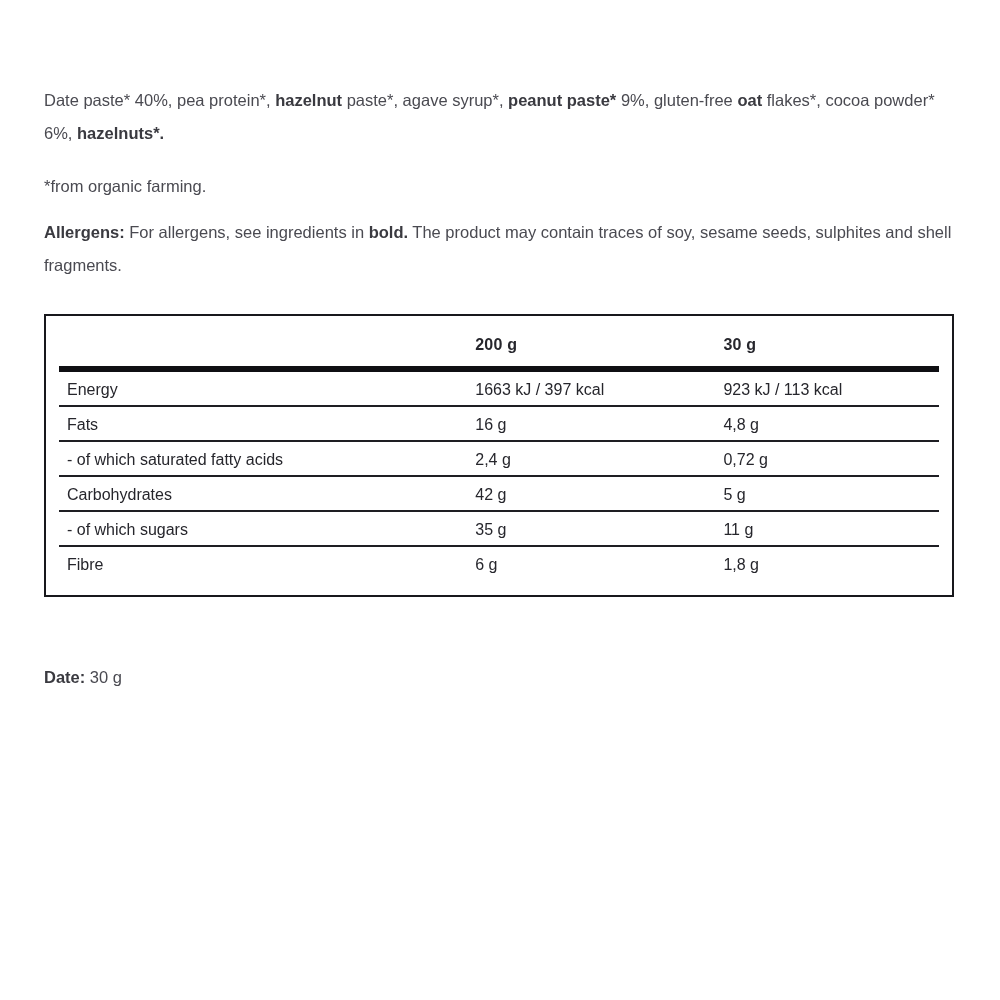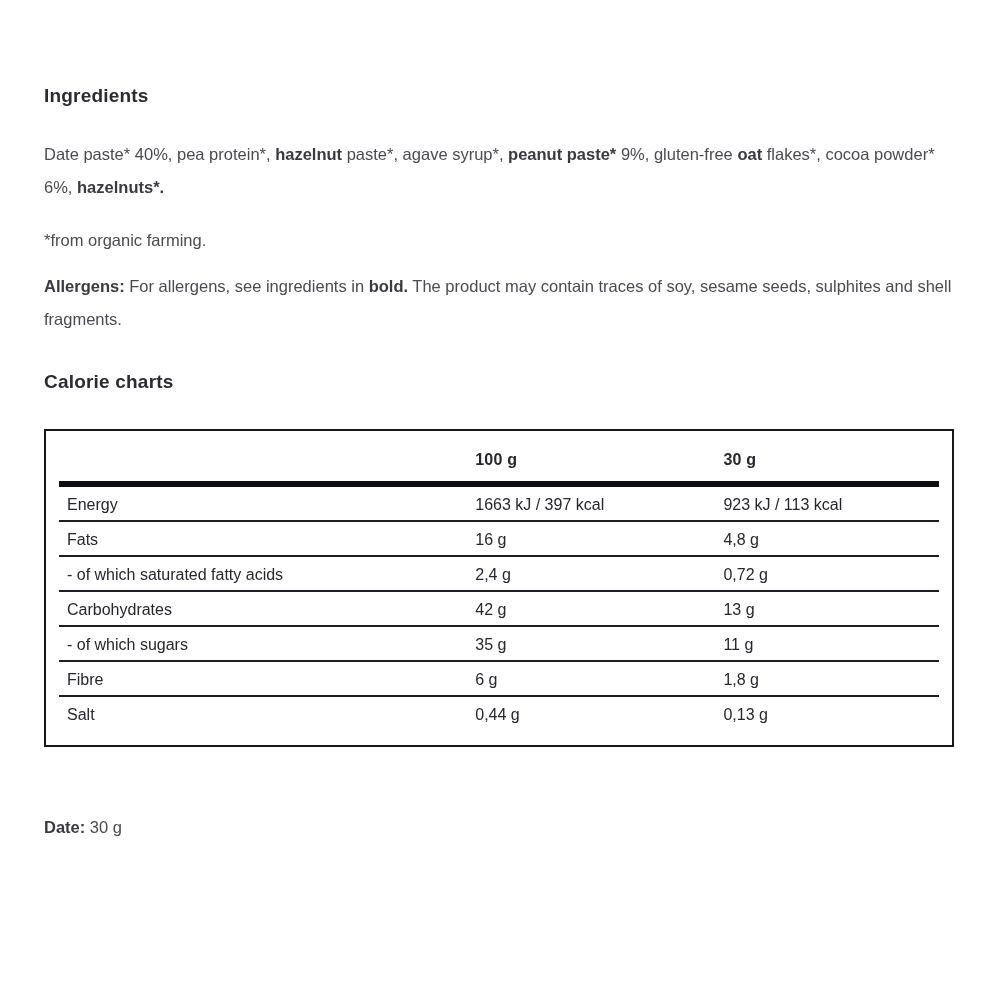--- a/index.html
+++ b/index.html
@@ -75,7 +75,6 @@
 
 <div class="page">
 
-  <h2 class="ingredients-heading">Ingredients</h2>
 
   <p class="body-text ingredients-description"><span>Date paste* 40%, pea protein*, </span><strong>hazelnut</strong><span> paste*, agave syrup*, </span><strong>peanut paste*</strong><span> 9%, gluten-free </span><strong>oat</strong><span> flakes*, cocoa powder* 6%, </span><strong>hazelnuts*.</strong></p>
 

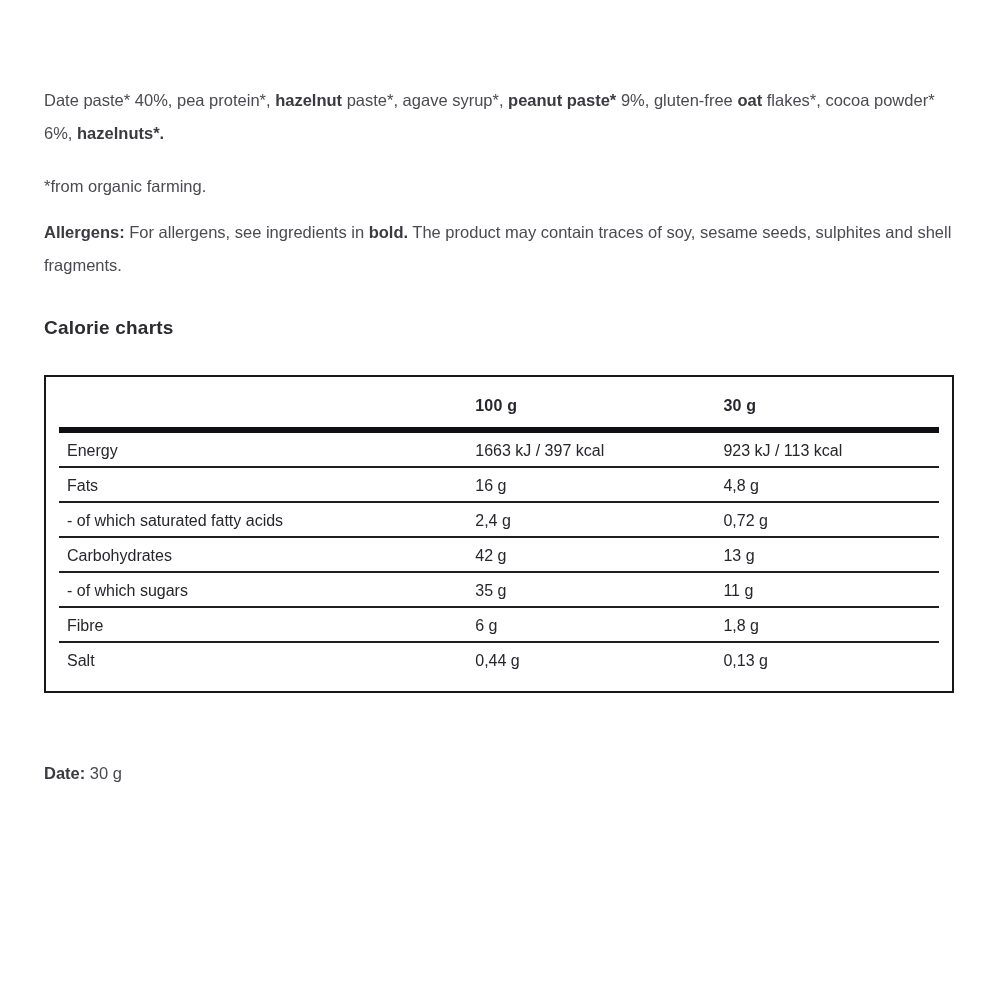--- a/index.html
+++ b/index.html
@@ -82,7 +82,6 @@
 
   <p class="body-text allergens-note"><strong>Allergens:</strong><span> For allergens, see ingredients in </span><strong>bold.</strong><span> The product may contain traces of soy, sesame seeds, sulphites and shell fragments.</span></p>
 
-  <h2 class="calorie-heading">Calorie charts</h2>
 
   <div class="table-wrap">
     <table>

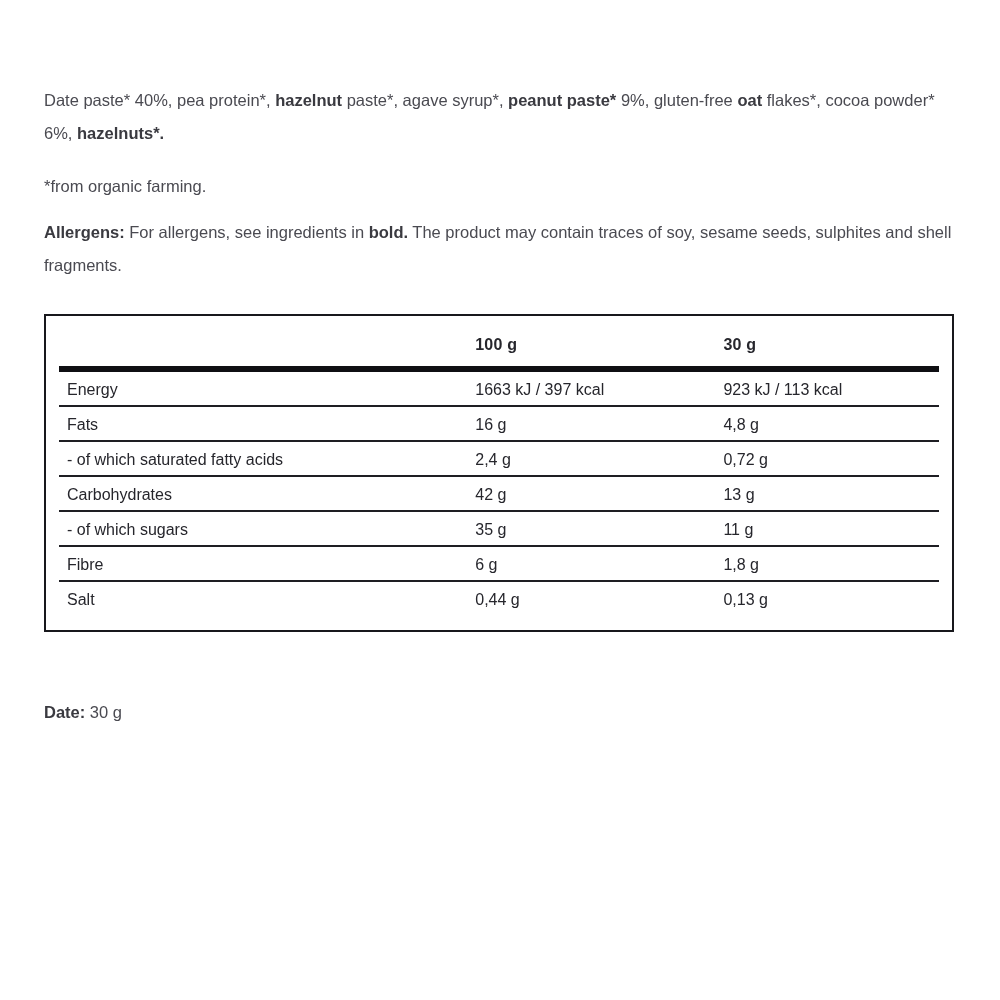--- a/index.html
+++ b/index.html
@@ -93,7 +93,7 @@
       <thead>
         <tr>
           <th></th>
-          <th>100 g</th>
+          <th>200 g</th>
           <th>30 g</th>
         </tr>
       </thead>

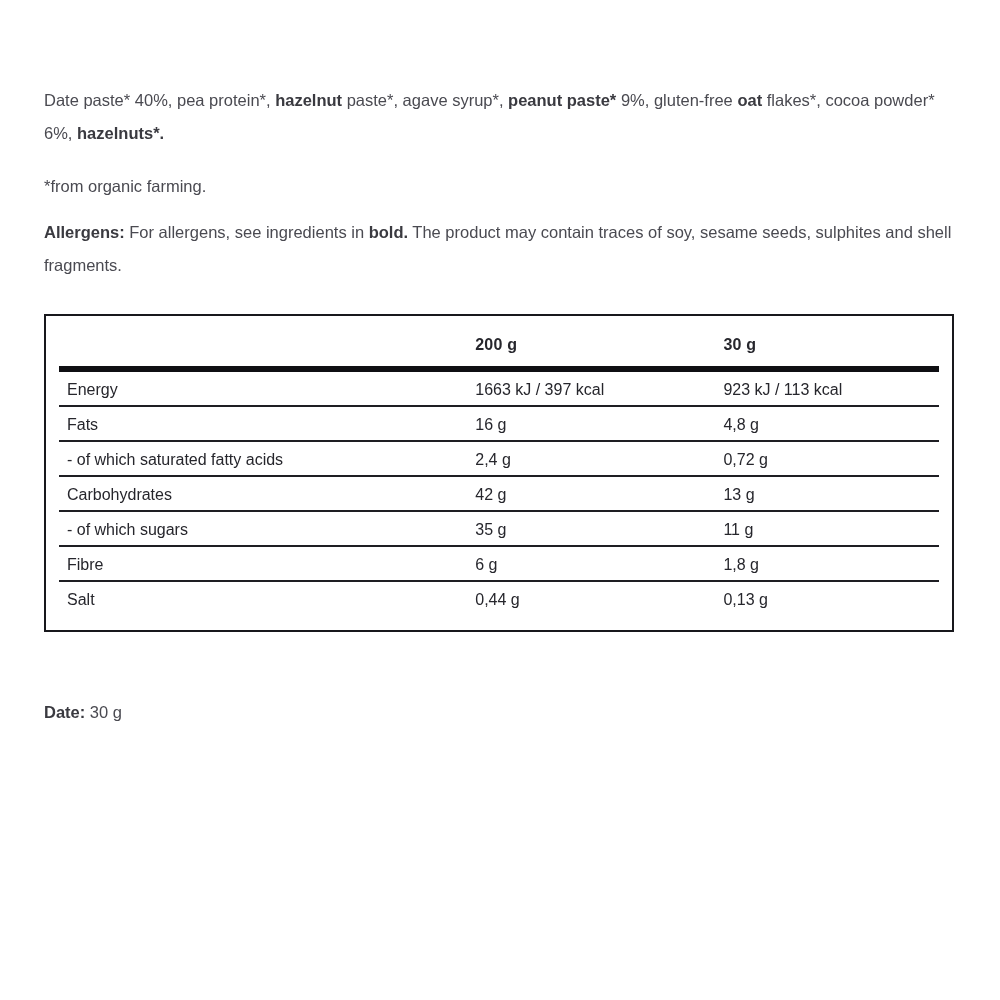--- a/index.html
+++ b/index.html
@@ -116,7 +116,7 @@
           <tr>
             <td class="label-cell">Carbohydrates</td>
             <td>42 g</td>
-            <td>13 g</td>
+            <td>5 g</td>
           </tr>
           <tr>
             <td class="label-cell">- of which sugars</td>

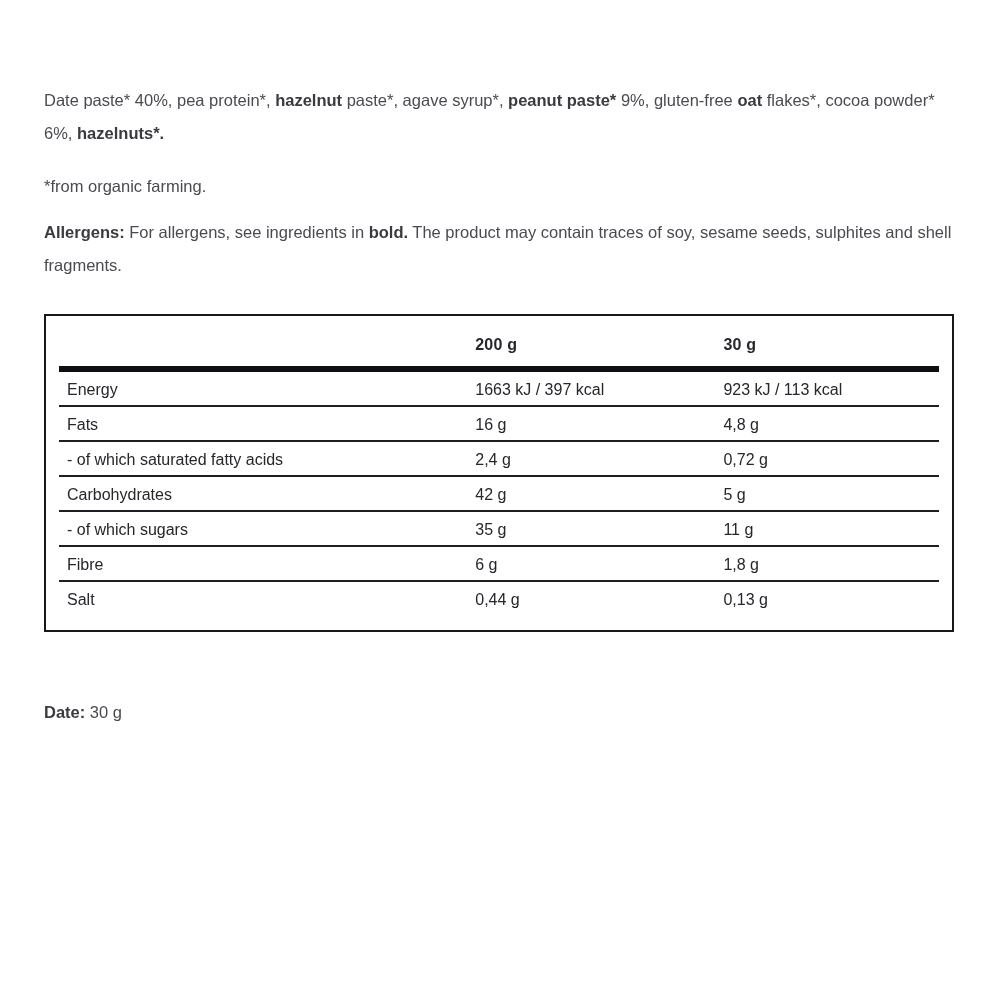--- a/index.html
+++ b/index.html
@@ -128,11 +128,6 @@
             <td>6 g</td>
             <td>1,8 g</td>
           </tr>
-          <tr>
-            <td class="label-cell">Salt</td>
-            <td>0,44 g</td>
-            <td>0,13 g</td>
-          </tr>
         </tbody>
     </table>
   </div>

